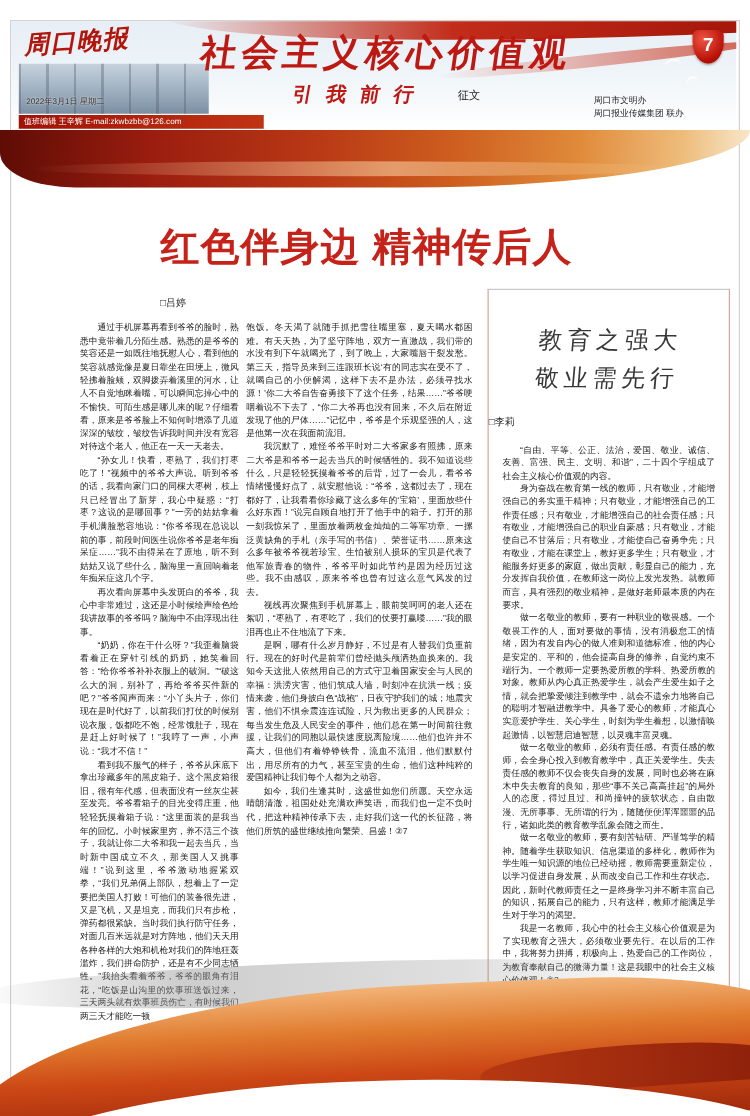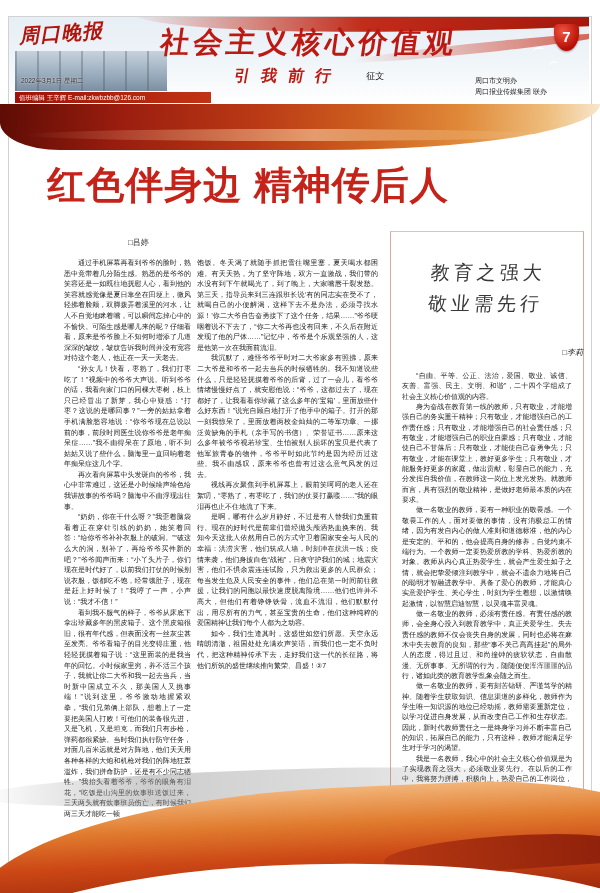--- a/index.html
+++ b/index.html
@@ -60,8 +60,8 @@
     border-radius:50%;}
 
   
-  .main-title{position:absolute;left:38px;top:160px;width:420px;text-align:center;
-    font-size:38px;font-weight:900;color:#c5231a;letter-spacing:1px;white-space:nowrap;}
+  .main-title{position:absolute;left:38px;top:177px;width:420px;text-align:right;
+    font-size:31px;font-weight:900;color:#c5231a;letter-spacing:1px;white-space:nowrap;}
   .author-main{position:absolute;left:128px;top:237px;font-size:8px;color:#222;text-align:center;}
   .col{position:absolute;top:258px;}
   .col1{left:64px;width:127px;}

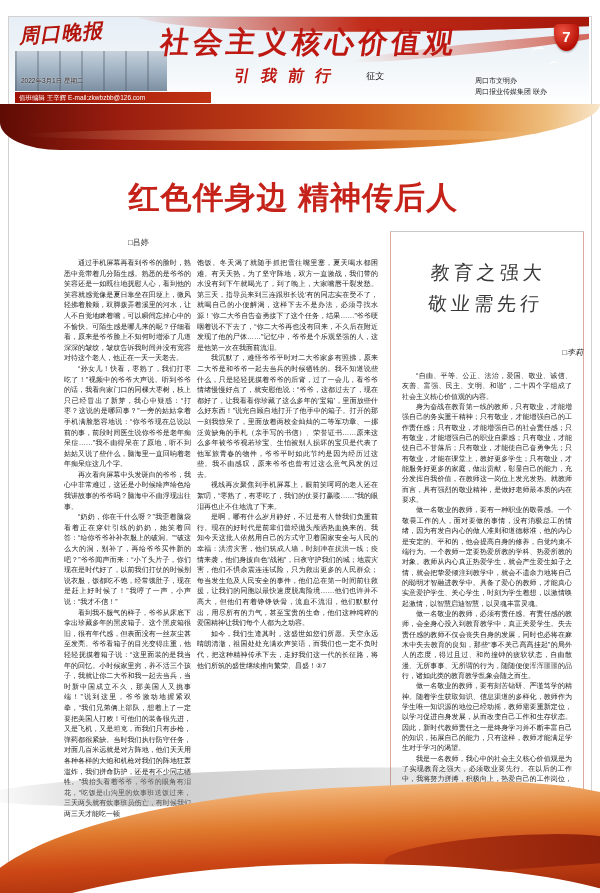--- a/index.html
+++ b/index.html
@@ -75,7 +75,7 @@
     border:1px solid #dba89d;border-top:1px solid #c9c9c9;background:#fff;box-sizing:border-box;}
   .sb-title{margin-top:25px;text-align:center;font-family:"DejaVu Serif",serif;
     font-size:19px;color:#383838;line-height:31px;letter-spacing:4px;transform:skewX(-5deg);}
-  .sb-author{text-align:right;font-size:8px;color:#222;margin-top:28px;font-style:italic;}
+  .sb-author{text-align:left;font-size:8px;color:#222;margin-top:13px;}
   .sb-body{margin:13px 11px 0 11px;}
   .sb-body p{line-height:10.35px;}
 

